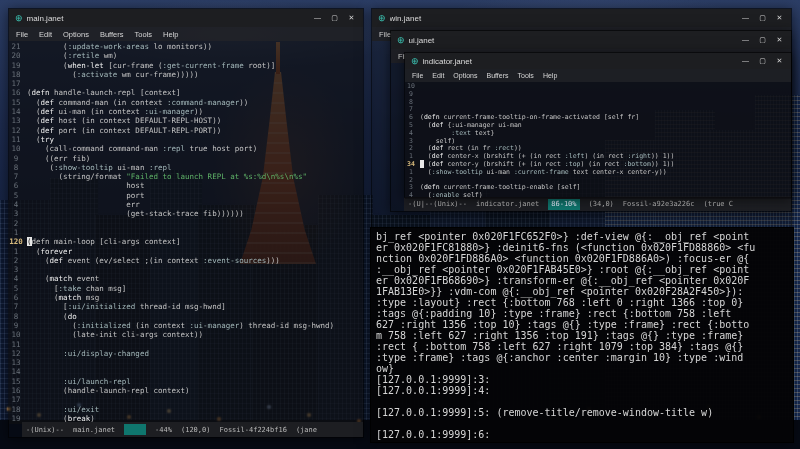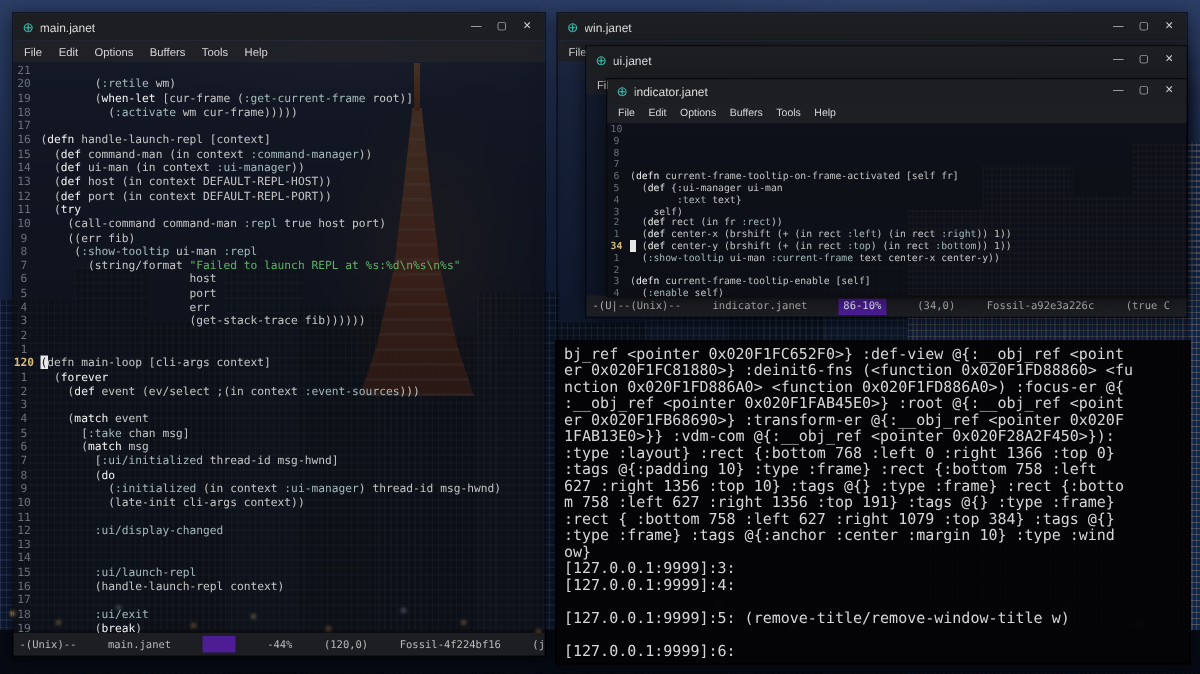--- a/index.html
+++ b/index.html
@@ -133,7 +133,7 @@
       </div>
     <div class="codearea left-ed" style="height:383px">
 
-    <div class="cl"><span class="ln">21</span></div>
+    <div class="cl"><span class="ln">21</span><span class="ct">        (<span class="sym">:update-work-areas</span> lo monitors))</span></div>
         <div class="cl"><span class="ln">20</span><span class="ct">        (<span class="sym">:retile</span> wm)</span></div>
         <div class="cl"><span class="ln">19</span><span class="ct">        (<span class="kw">when-let</span> [cur-frame (<span class="sym">:get-current-frame</span> root)]</span></div>
         <div class="cl"><span class="ln">18</span><span class="ct">          (<span class="sym">:activate</span> wm cur-frame)))))</span></div>

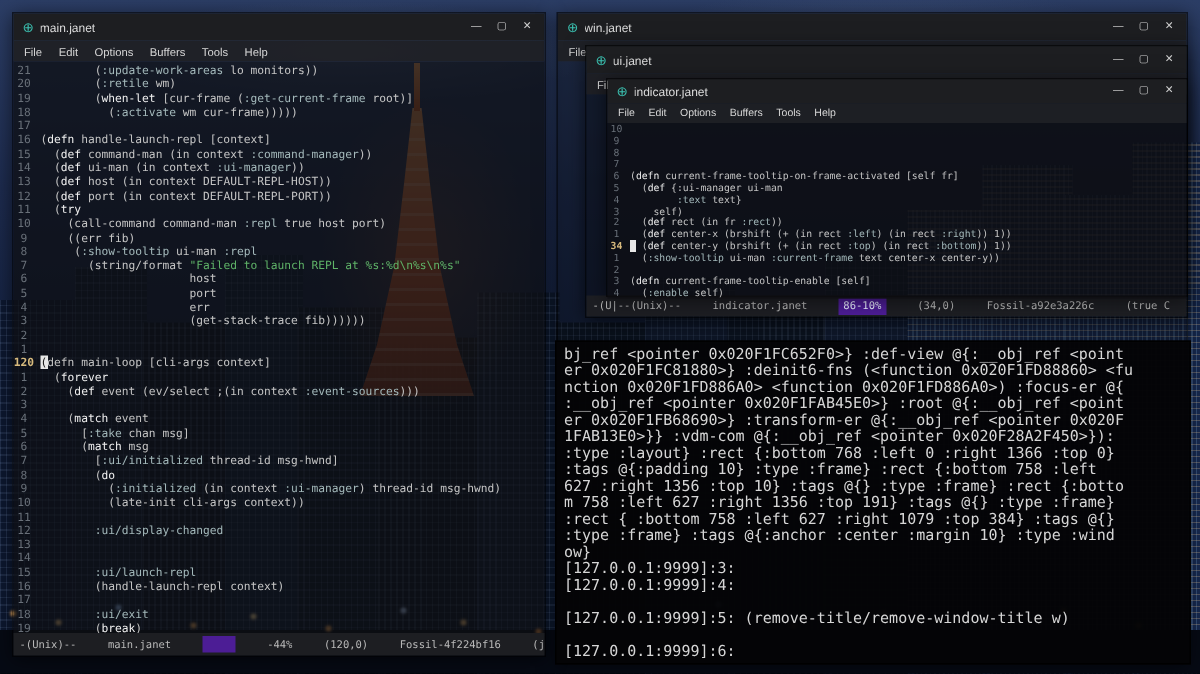--- a/index.html
+++ b/index.html
@@ -73,8 +73,8 @@
   .str{color:#5fb368}
   .kw{color:#f0f0f0}
   .sym{color:#a3b8ba}
-  .statusbar{position:absolute;left:0;right:0;bottom:0;height:15px;background:rgba(30,31,35,.97);
-    display:flex;align-items:center;font-size:7px;color:#b9b9b9;padding:0 4px;gap:21px;white-space:pre;overflow:hidden}
+  .statusbar{position:absolute;left:13px;right:0;bottom:0;height:15px;background:rgba(30,31,35,.97);
+    display:flex;align-items:center;font-size:7px;color:#b9b9b9;padding:0 4px;gap:9px;white-space:pre;overflow:hidden}
   .statusbar.thin{height:14px}
   .badge{background:#4c1d95;color:#e9efff;min-width:22px;height:11px;line-height:11px;padding:0 3px;text-align:left}
   .winbody{position:absolute;left:0;right:0;bottom:0}

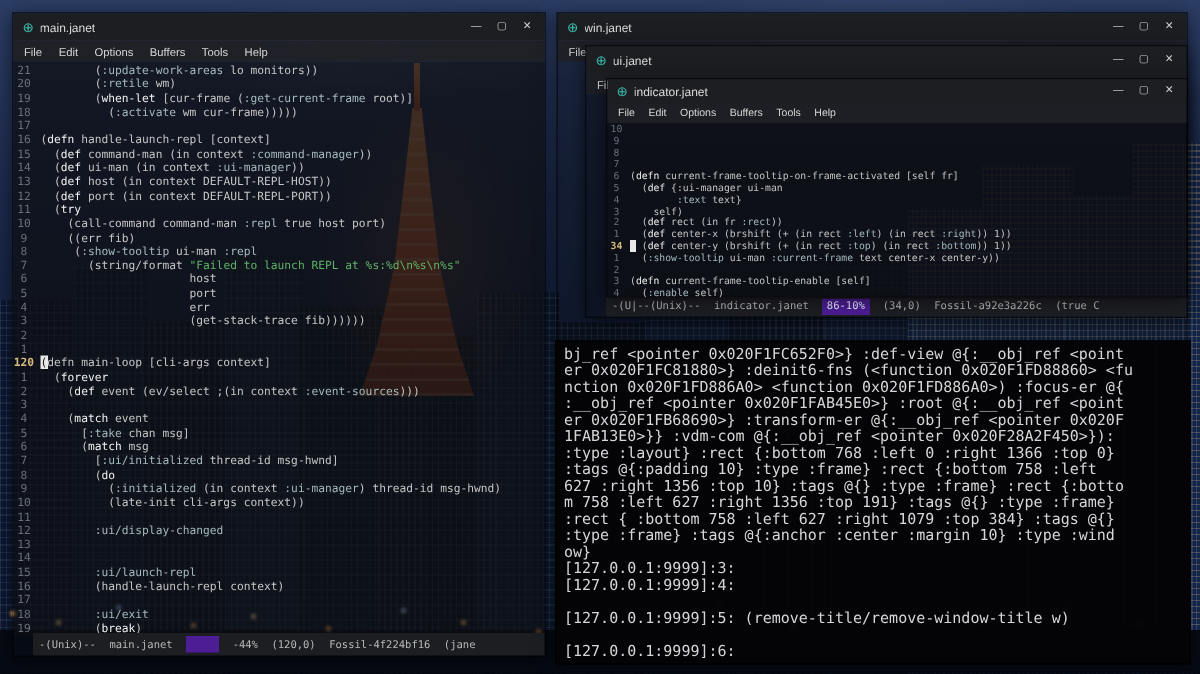--- a/index.html
+++ b/index.html
@@ -76,7 +76,7 @@
   .statusbar{position:absolute;left:13px;right:0;bottom:0;height:15px;background:rgba(30,31,35,.97);
     display:flex;align-items:center;font-size:7px;color:#b9b9b9;padding:0 4px;gap:9px;white-space:pre;overflow:hidden}
   .statusbar.thin{height:14px}
-  .badge{background:#4c1d95;color:#e9efff;min-width:22px;height:11px;line-height:11px;padding:0 3px;text-align:left}
+  .badge{background:#0f766e;color:#e9efff;min-width:22px;height:11px;line-height:11px;padding:0 3px;text-align:left}
   .winbody{position:absolute;left:0;right:0;bottom:0}
   .terminal{position:absolute;left:370px;top:227px;width:424px;height:216px;background:rgba(4,4,6,.97);
     border:1px solid #000;color:#d6d6d6;font-size:10px;padding:3px 5px;overflow:hidden}

